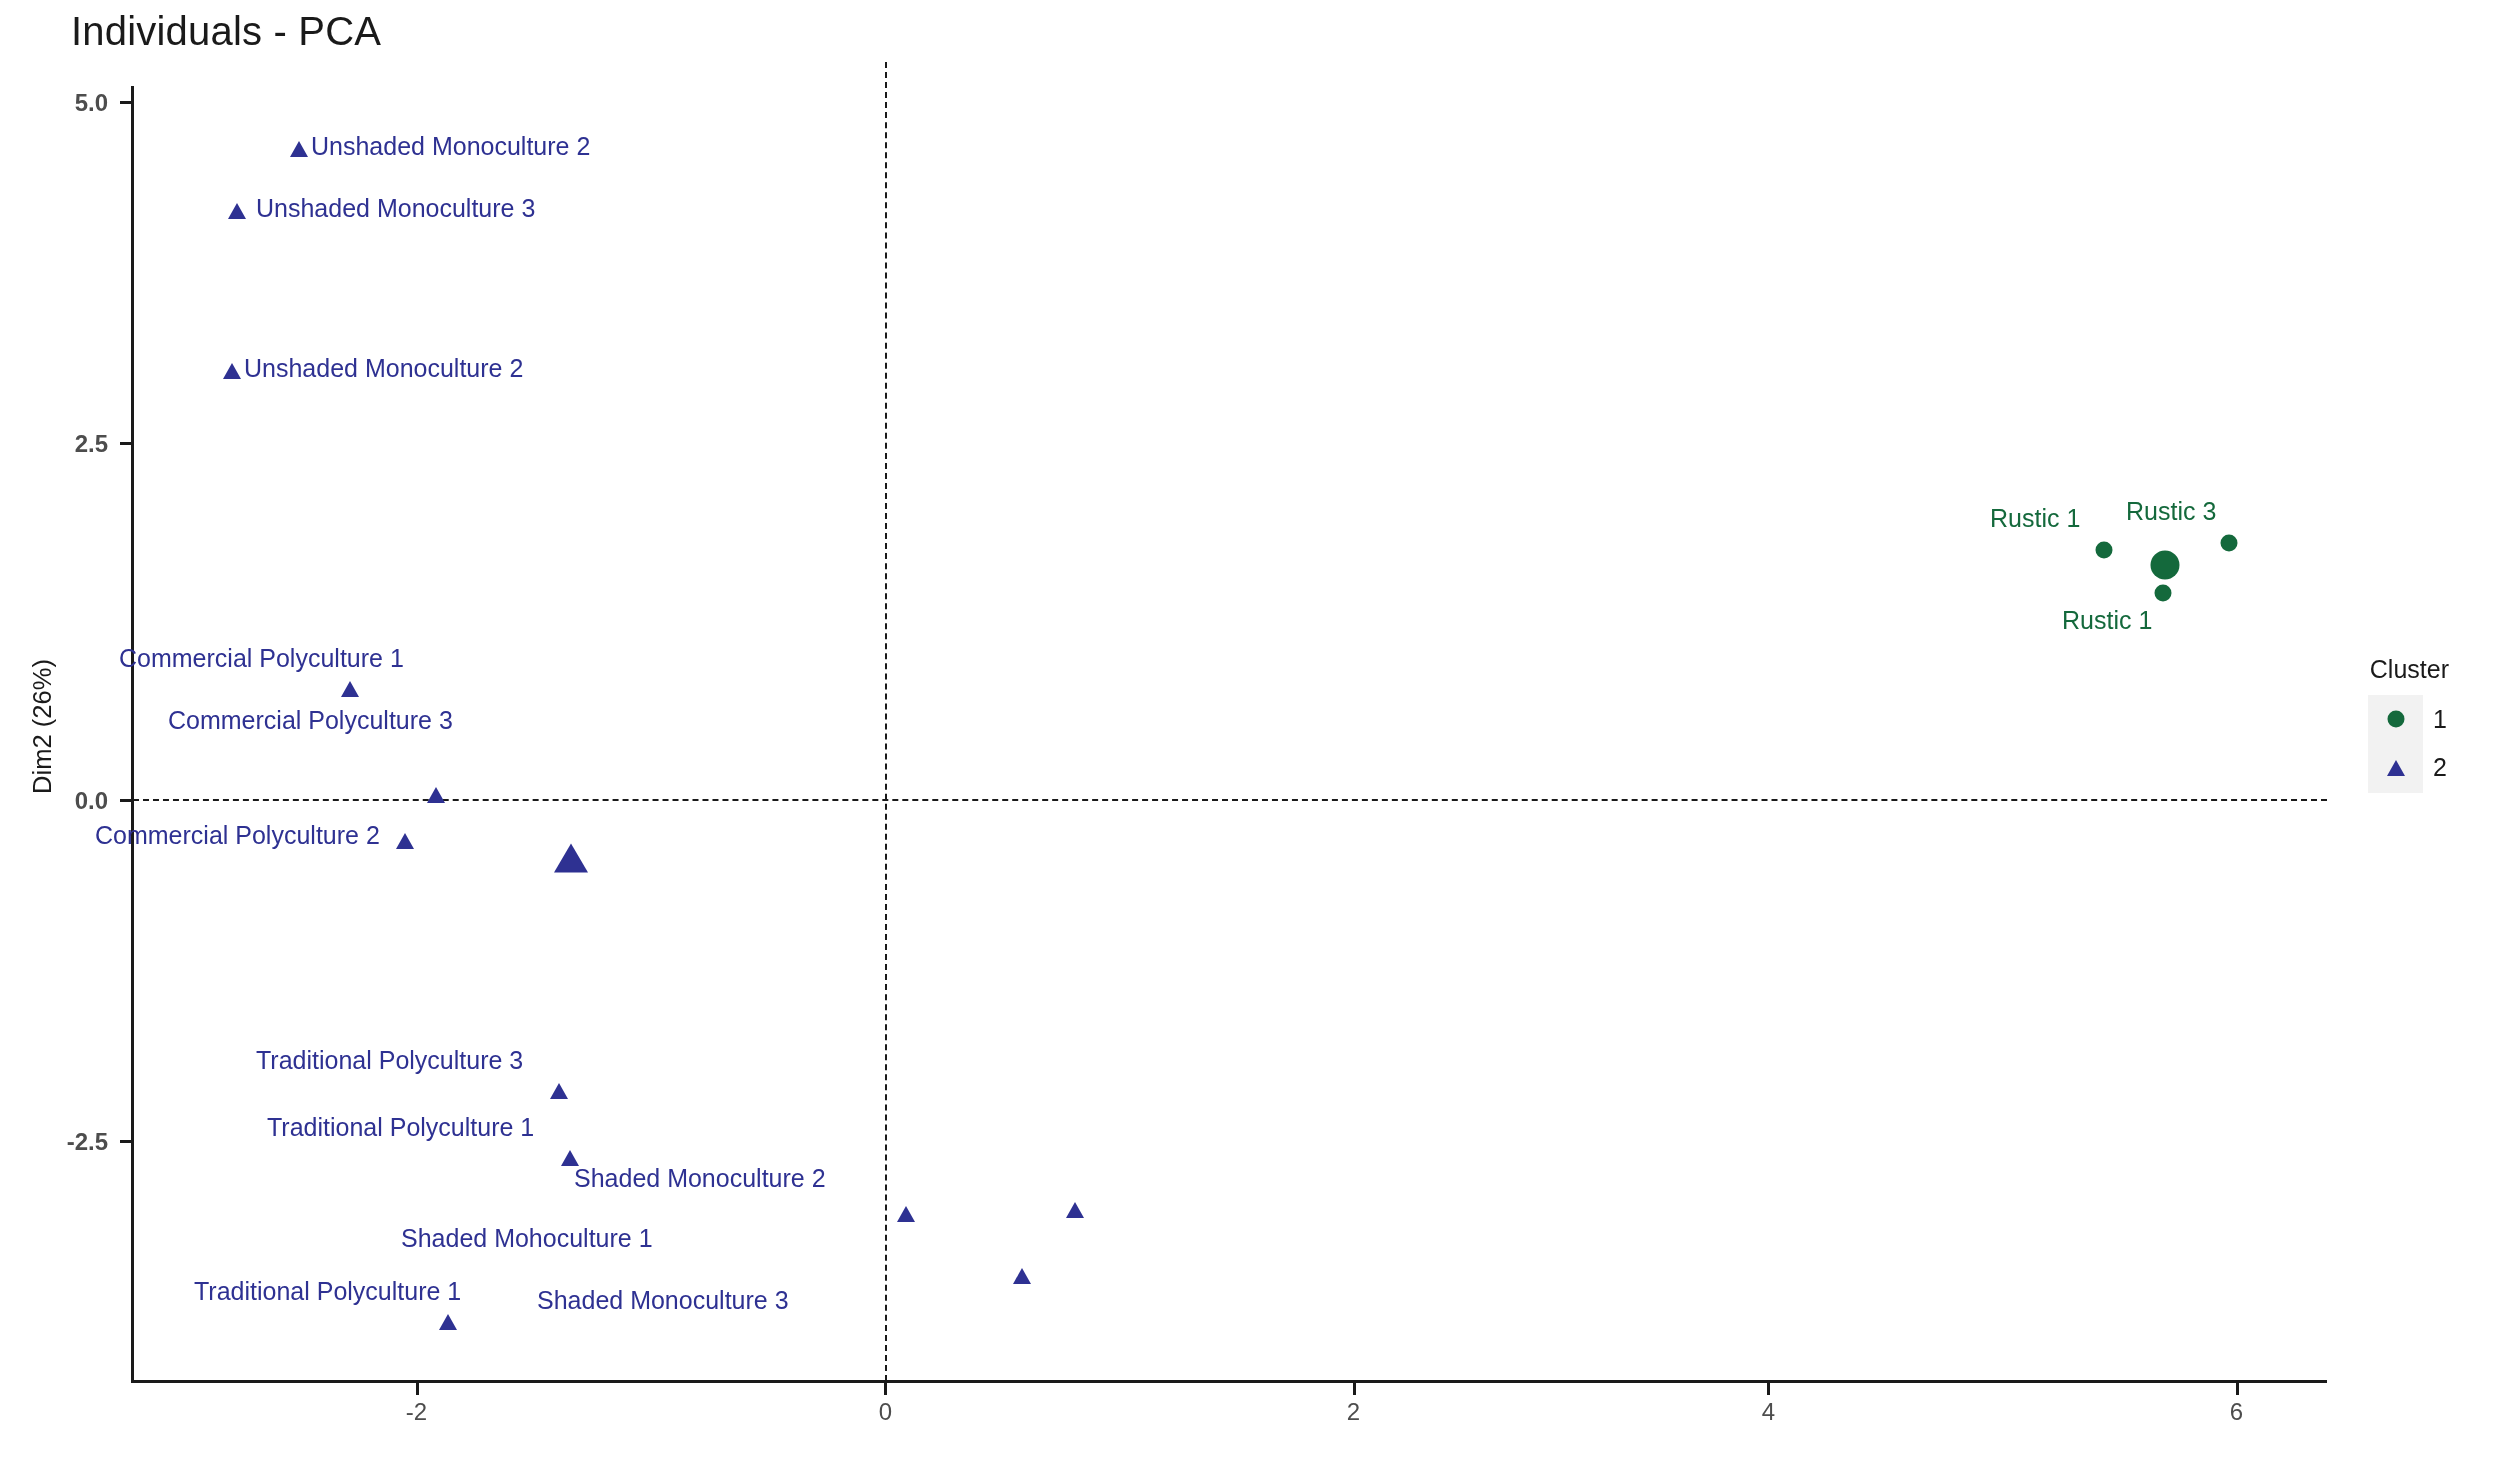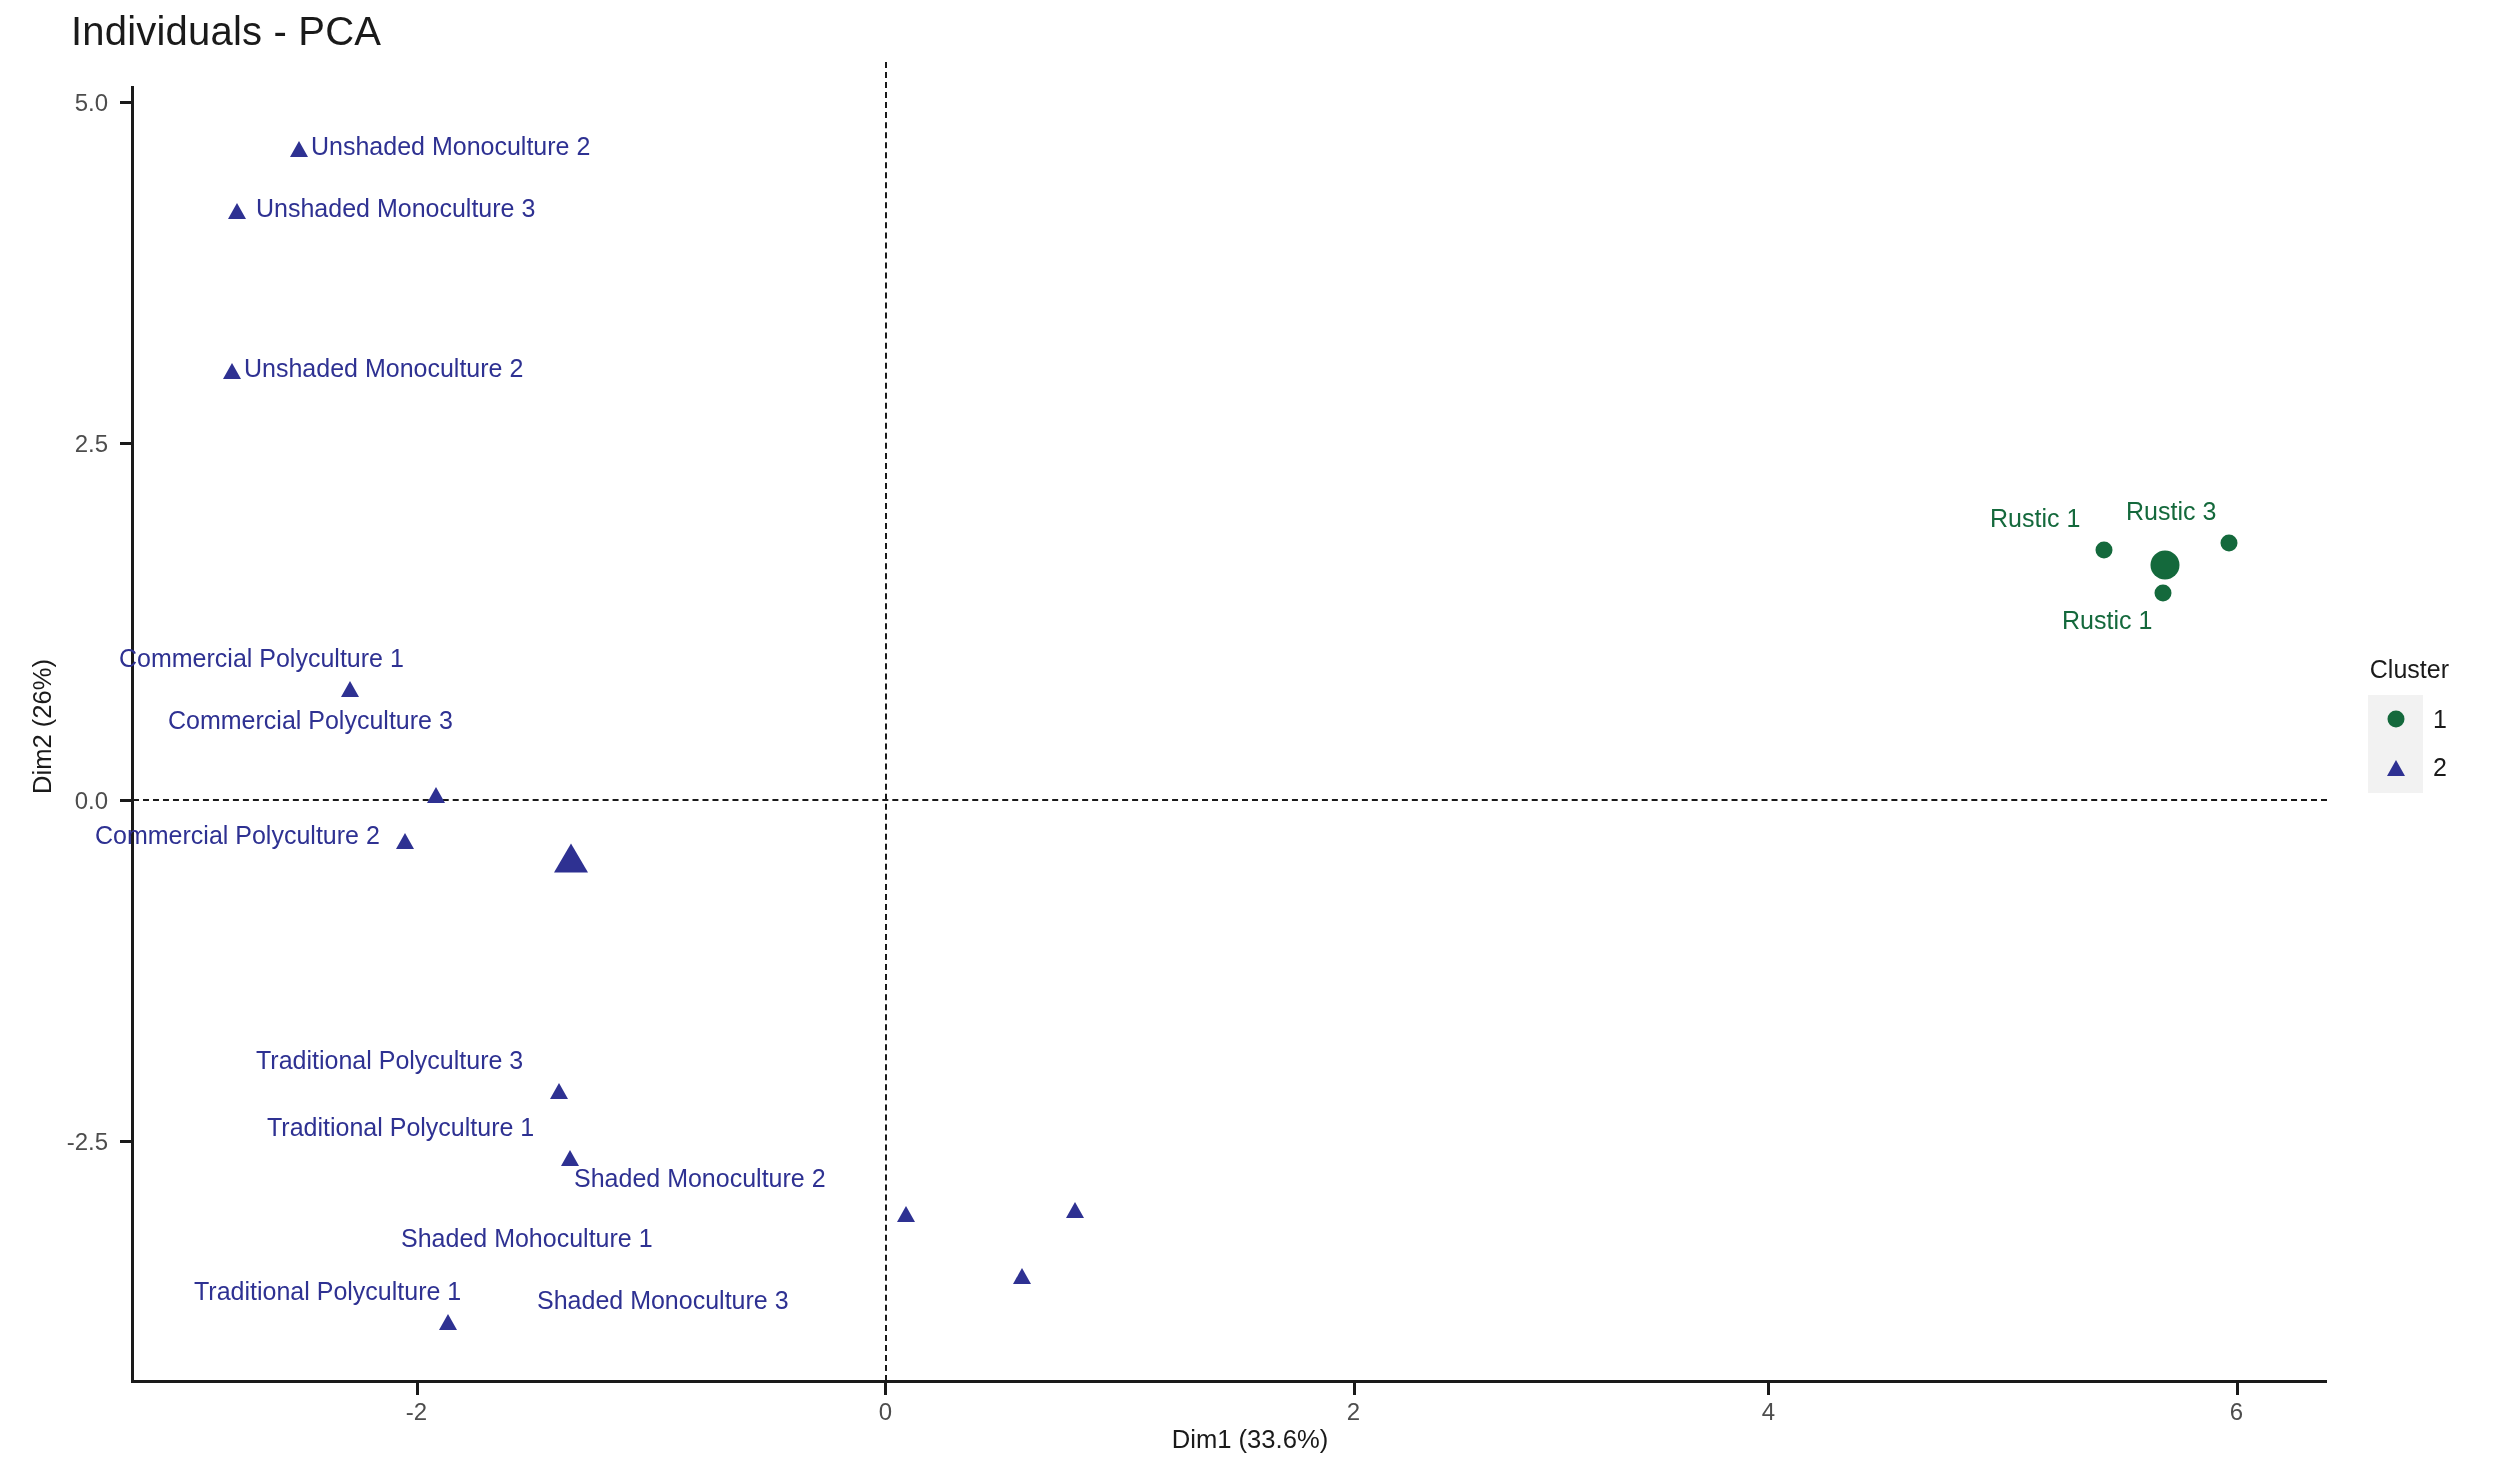--- a/index.html
+++ b/index.html
@@ -20,7 +20,7 @@
   .tick-x{position:absolute;height:11.5px;width:2.6px;background:#1a1a1a;top:1383px;}
 
   .ylab{position:absolute;font-size:24px;color:#4d4d4d;text-align:right;
-        width:79px;left:29px;white-space:nowrap;}
+        width:79px;left:29px;white-space:nowrap;font-weight:bold;}
   .xlab{position:absolute;font-size:24px;color:#4d4d4d;text-align:center;
         width:71px;top:1398px;white-space:nowrap;}
 

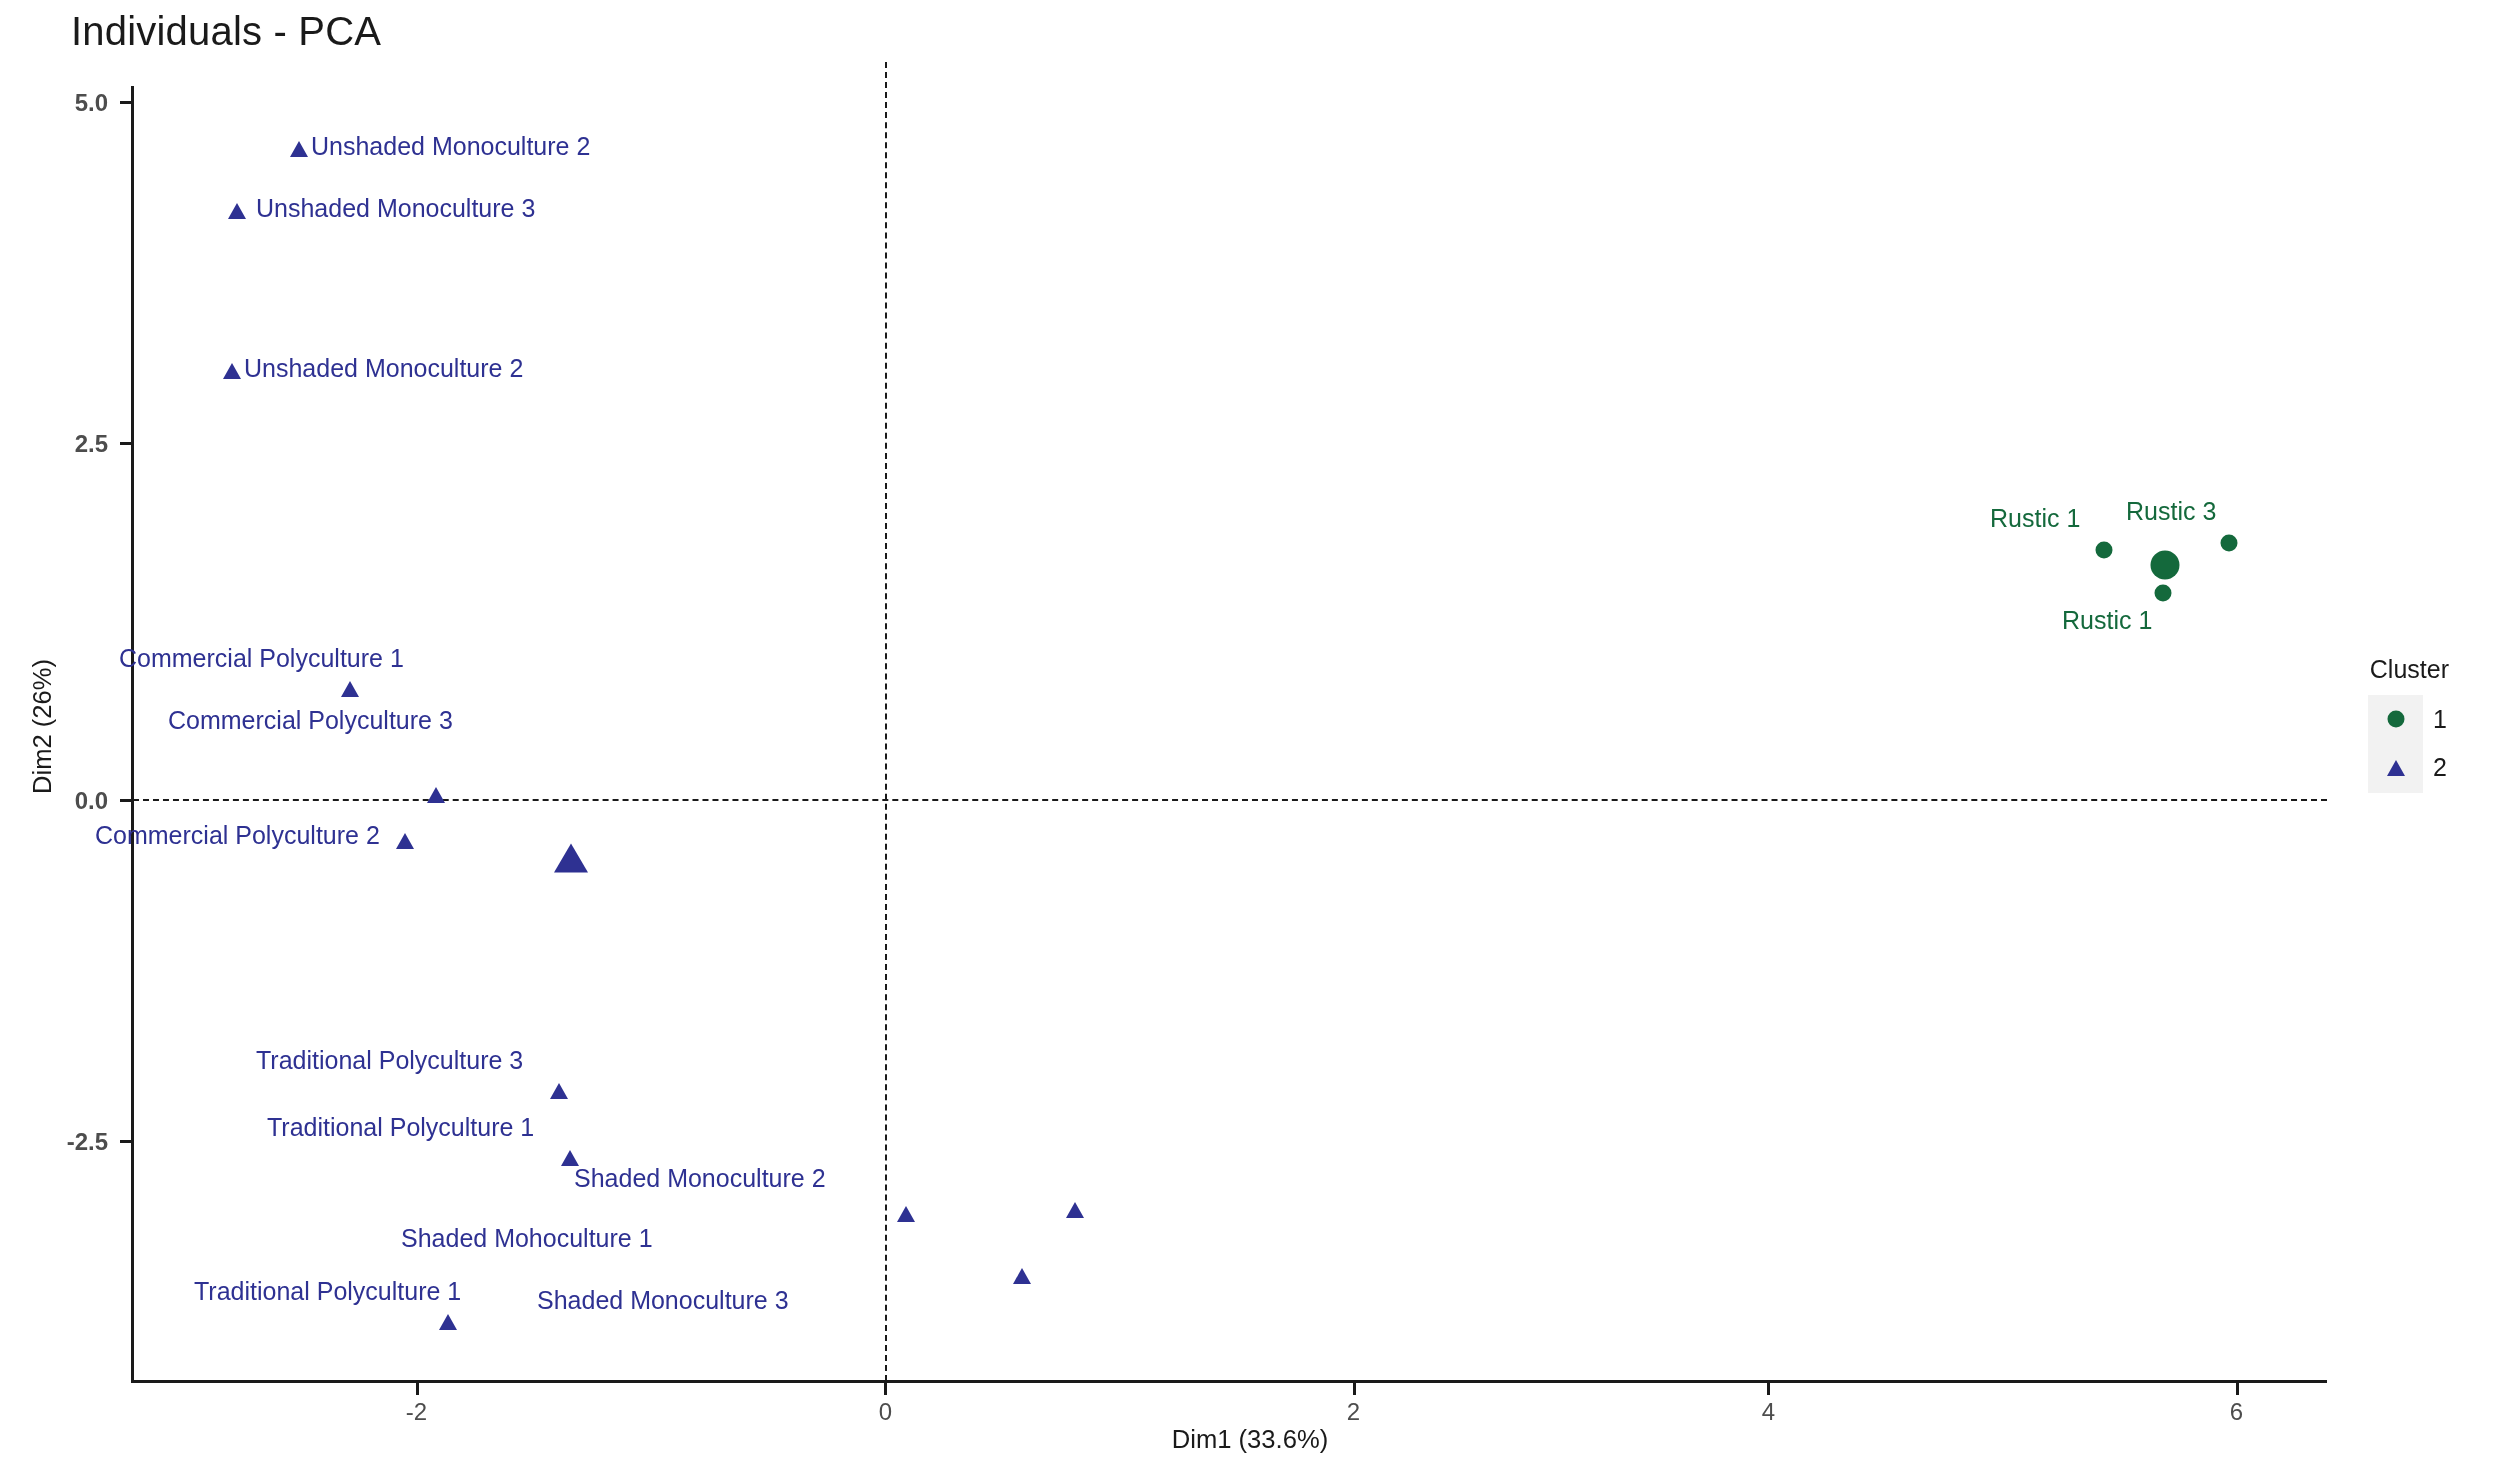--- a/index.html
+++ b/index.html
@@ -92,7 +92,6 @@
   <div class="ref-h" style="top:799px"></div>
   <div class="ref-v" style="left:885px"></div>
 
-  <div class="axis-title-x">Dim1 (33.6%)</div>
   <div class="axis-title-y">Dim2 (26%)</div>
 
   <div class="pt" style="left:299px;top:149px">

